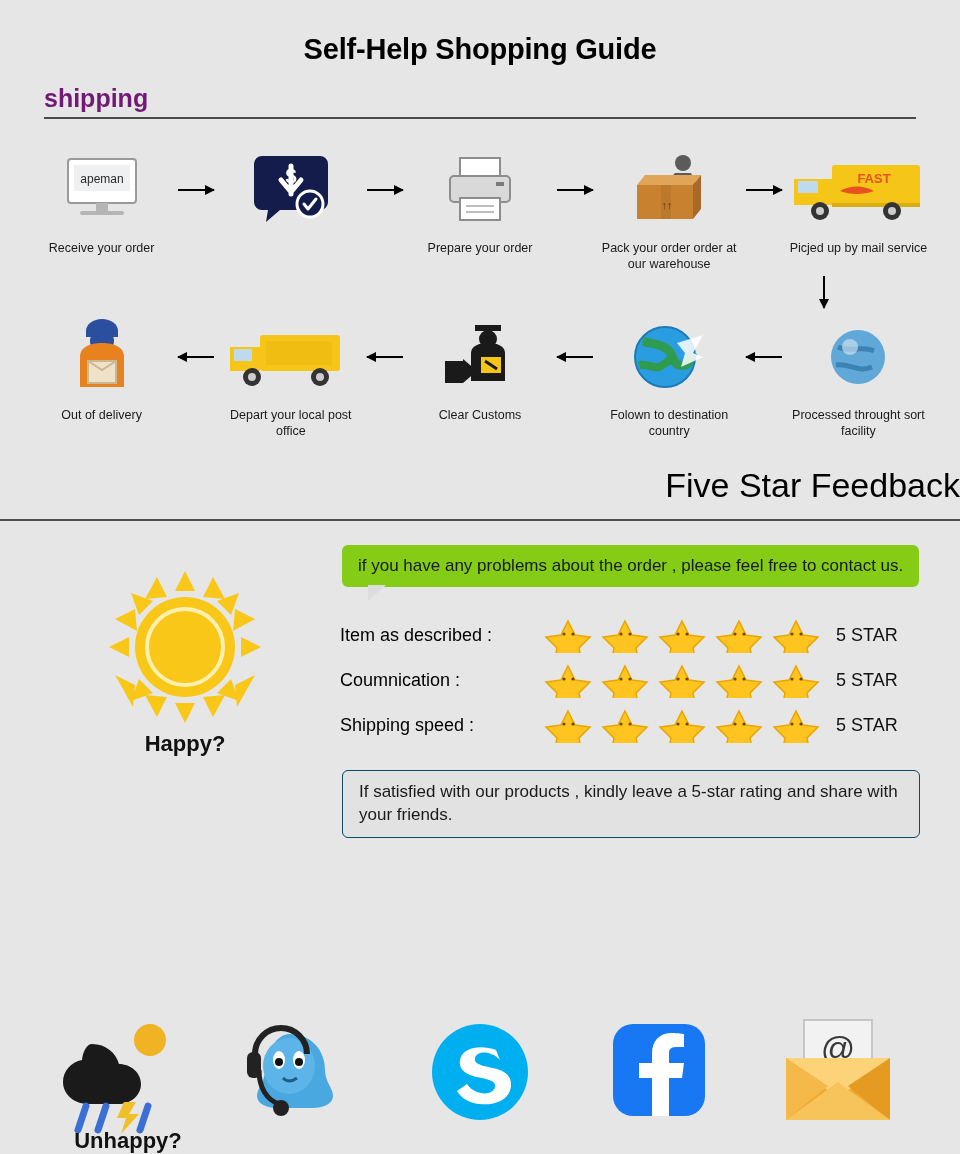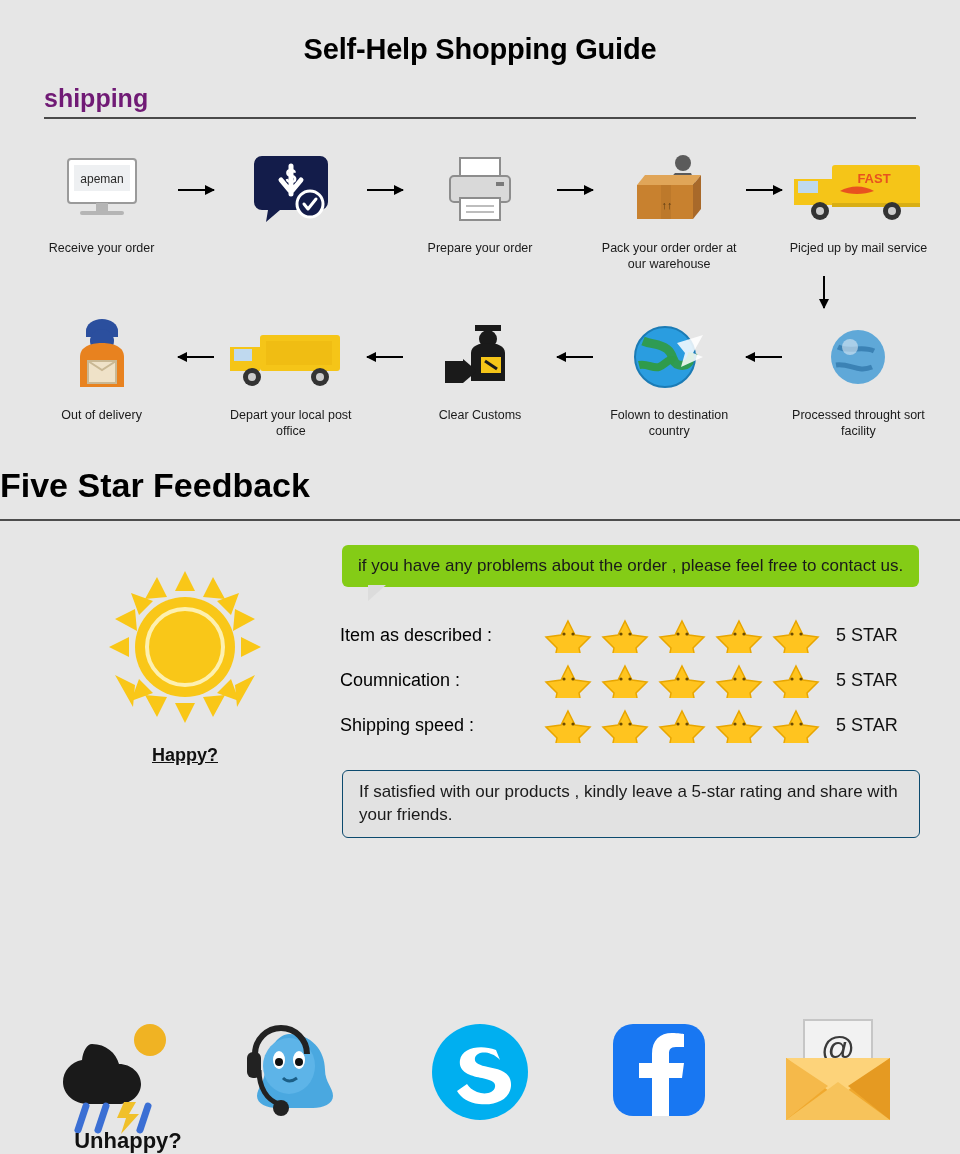--- a/index.html
+++ b/index.html
@@ -107,9 +107,9 @@
 
   
   .feedback-title {
-    text-align: left;
+    text-align: right;
     font-size: 34px;
-    font-weight: bold;
+    font-weight: normal;
     margin-top: 26px;
     color: #000;
   }

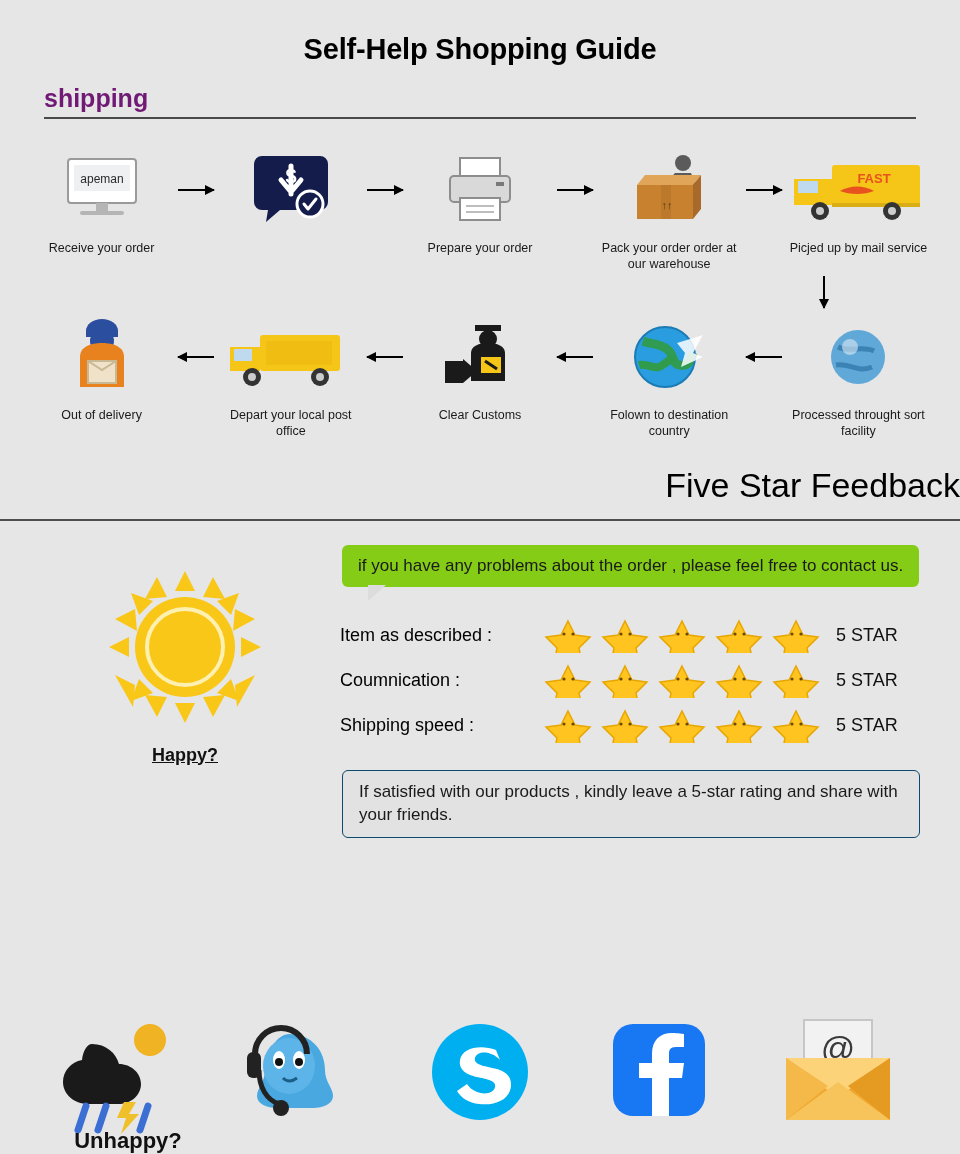--- a/index.html
+++ b/index.html
@@ -130,10 +130,8 @@
     padding-top: 22px;
   }
   .mood-label {
-    font-size: 18px;
+    font-size: 22px;
     font-weight: bold;
-    margin-top: 14px;
-    text-decoration: underline;
   }
   .feedback-right { flex: 1; padding-left: 4px; }
 

